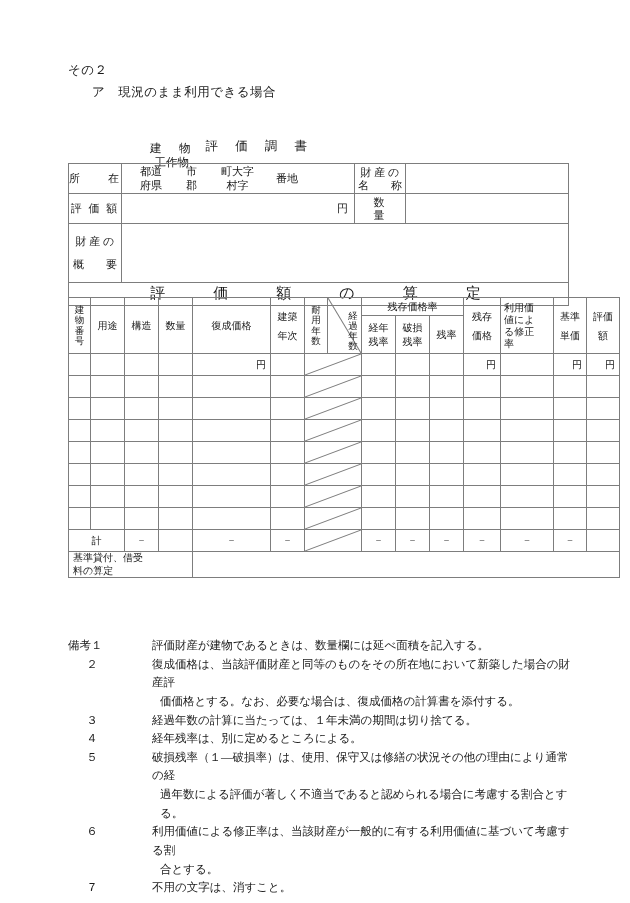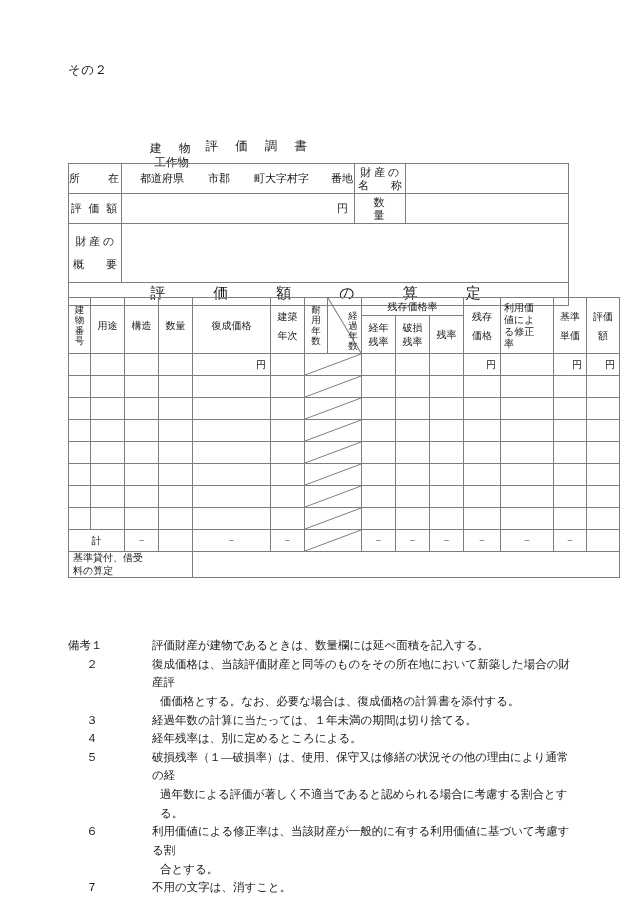--- a/index.html
+++ b/index.html
@@ -99,6 +99,7 @@
 <div class="page">
 
   <div class="lbl-sono">その２</div>
+  <div class="lbl-a">ア　現況のまま利用できる場合</div>
 
 
   <div class="title-wrap">

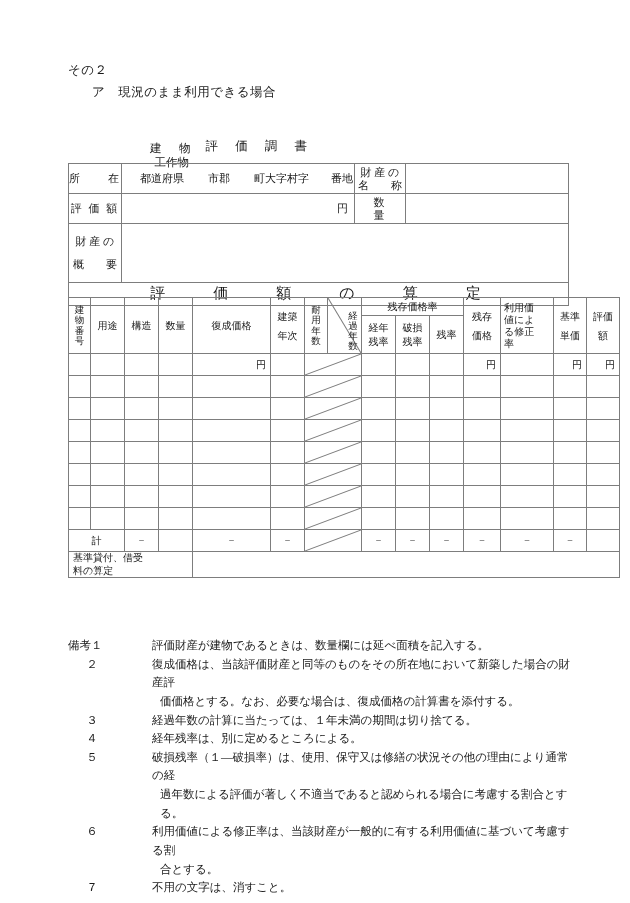--- a/index.html
+++ b/index.html
@@ -48,7 +48,7 @@
   .cell-zname{width:50px;}
   .cell-zval{width:162px;}
   .addr-row{display:flex;align-items:center;height:100%;font-size:11px;}
-  .addr-stack{display:inline-flex;line-height:1.2;text-align:center;}
+  .addr-stack{display:inline-flex;flex-direction:column;line-height:1.2;text-align:center;}
   .yen-right{text-align:right;padding-right:6px;}
   .cell-gaiyo{height:58px !important;}
   .gaiyo-stack{display:flex;flex-direction:column;line-height:2.1;font-size:11px;}

